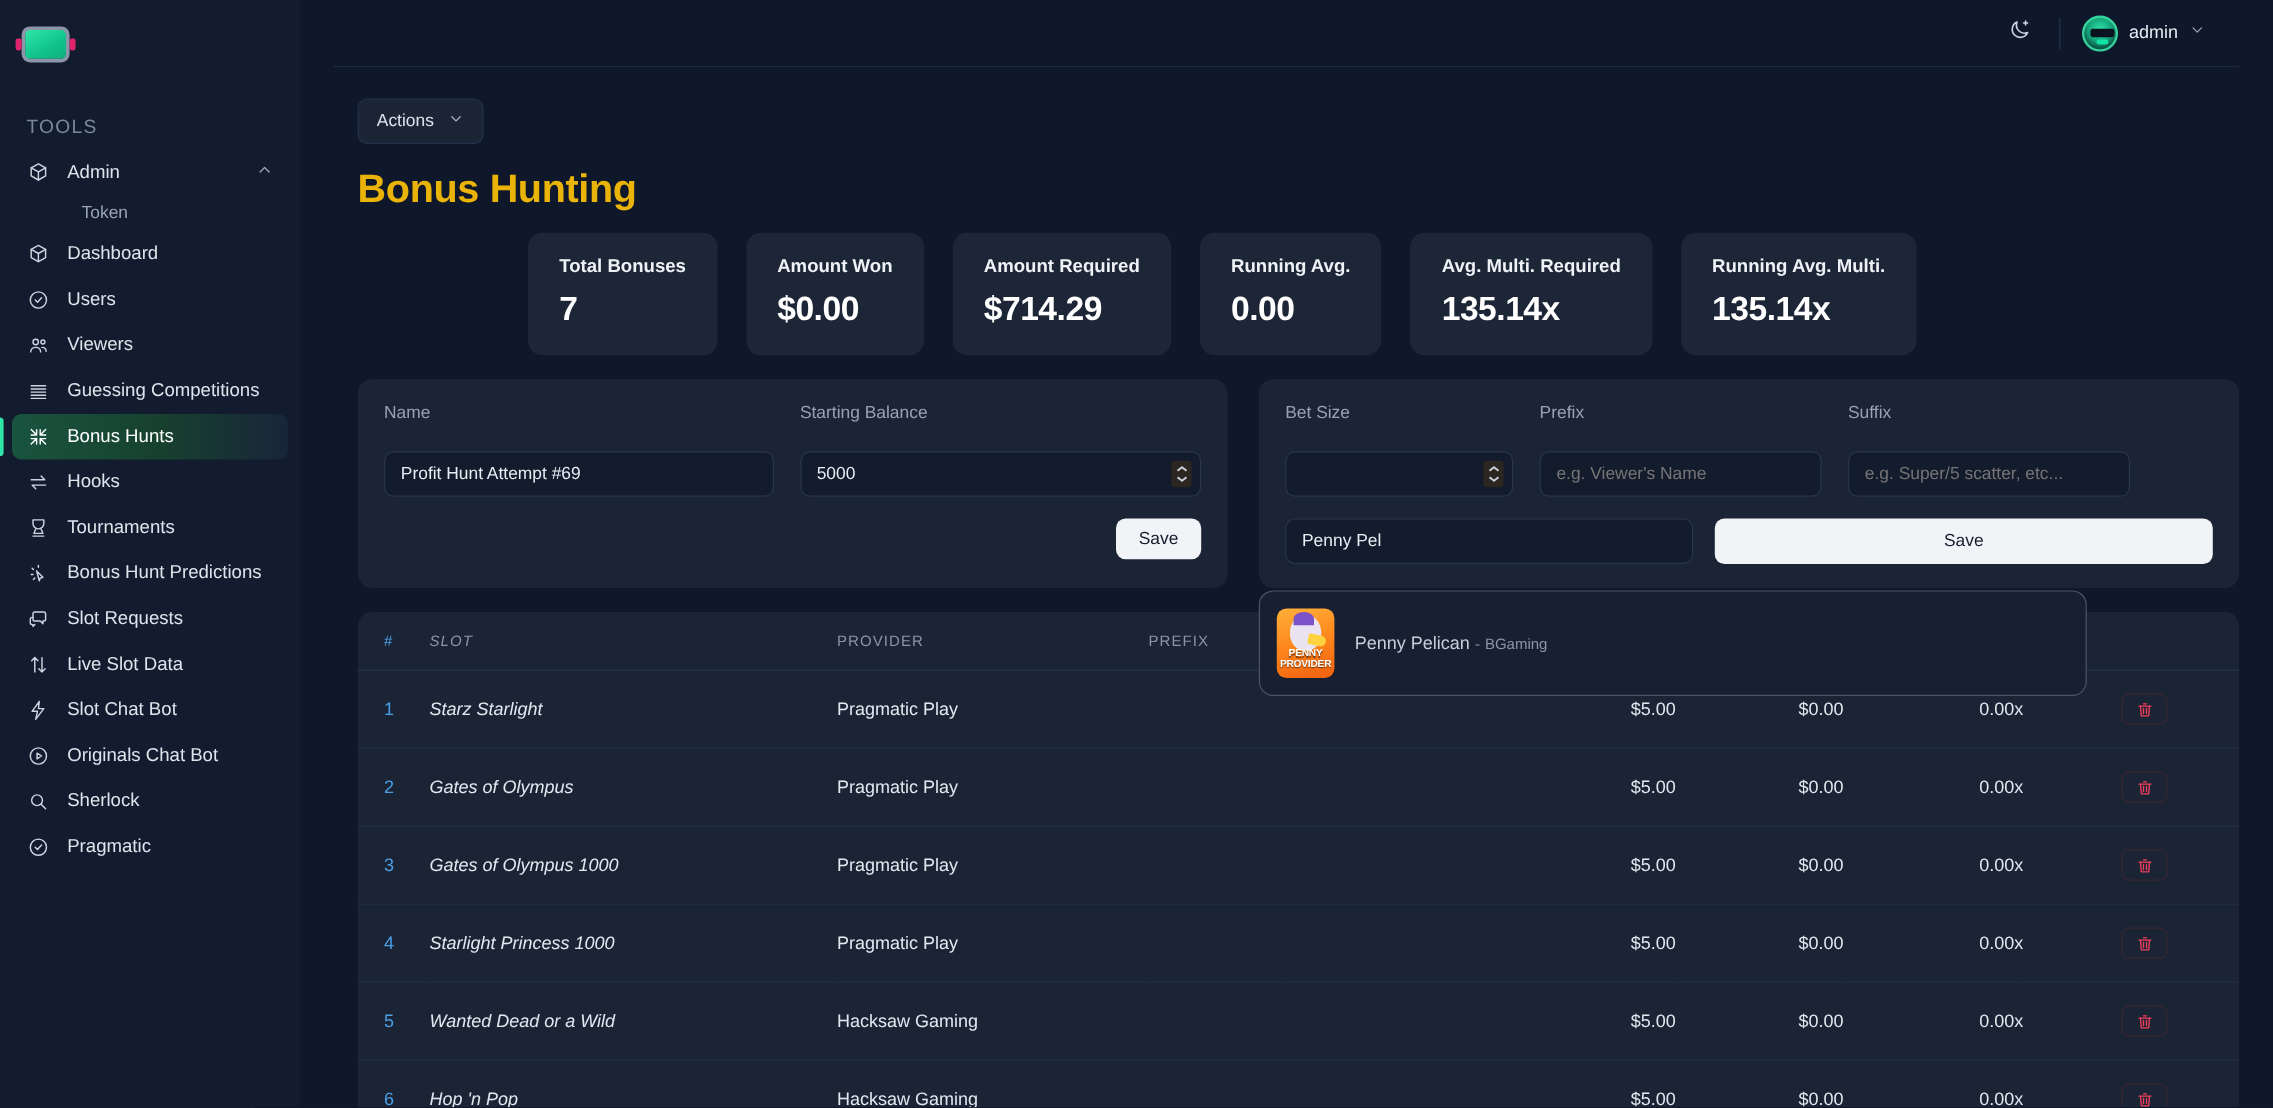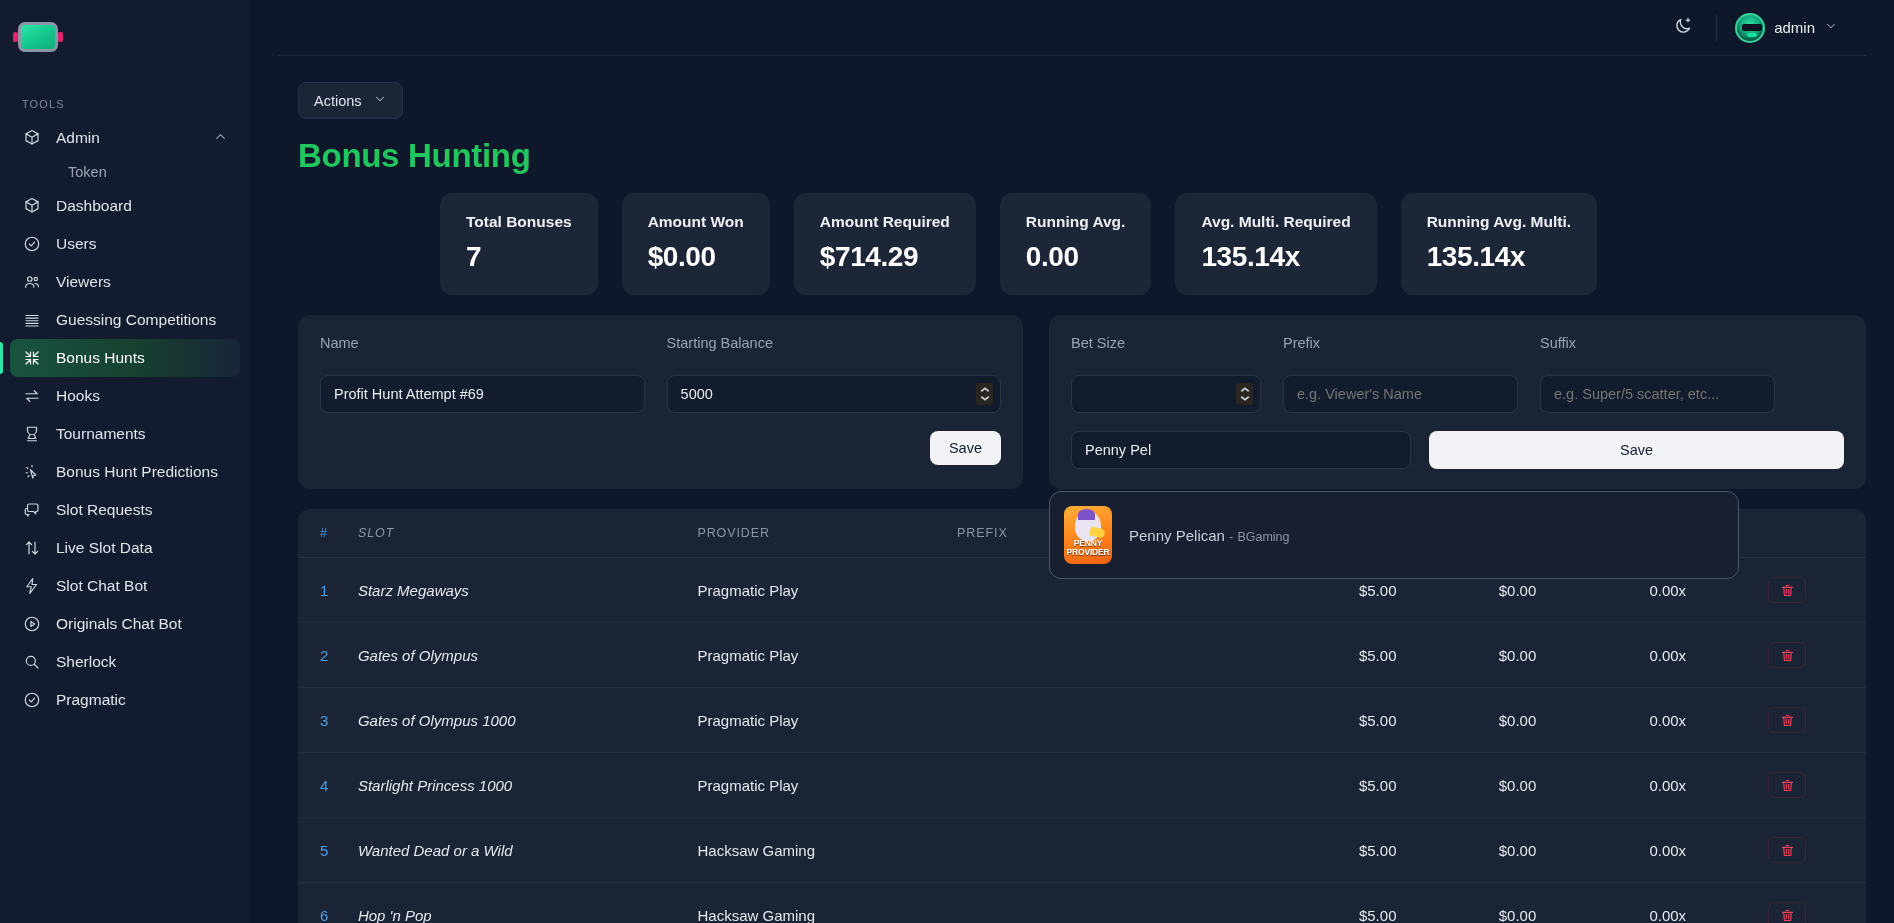--- a/index.html
+++ b/index.html
@@ -34,7 +34,7 @@
   .logo::after { right:-8px; }
 
   .tools-label {
-    font-size: 11px; letter-spacing: 1.1px; color: #7b8798;
+    font-size: 16px; letter-spacing: 1.1px; color: #7b8798;
     padding: 30px 0 9px 22px; font-weight: 400;
   }
   .nav { display:flex; flex-direction:column; gap:0; padding: 0 10px; }

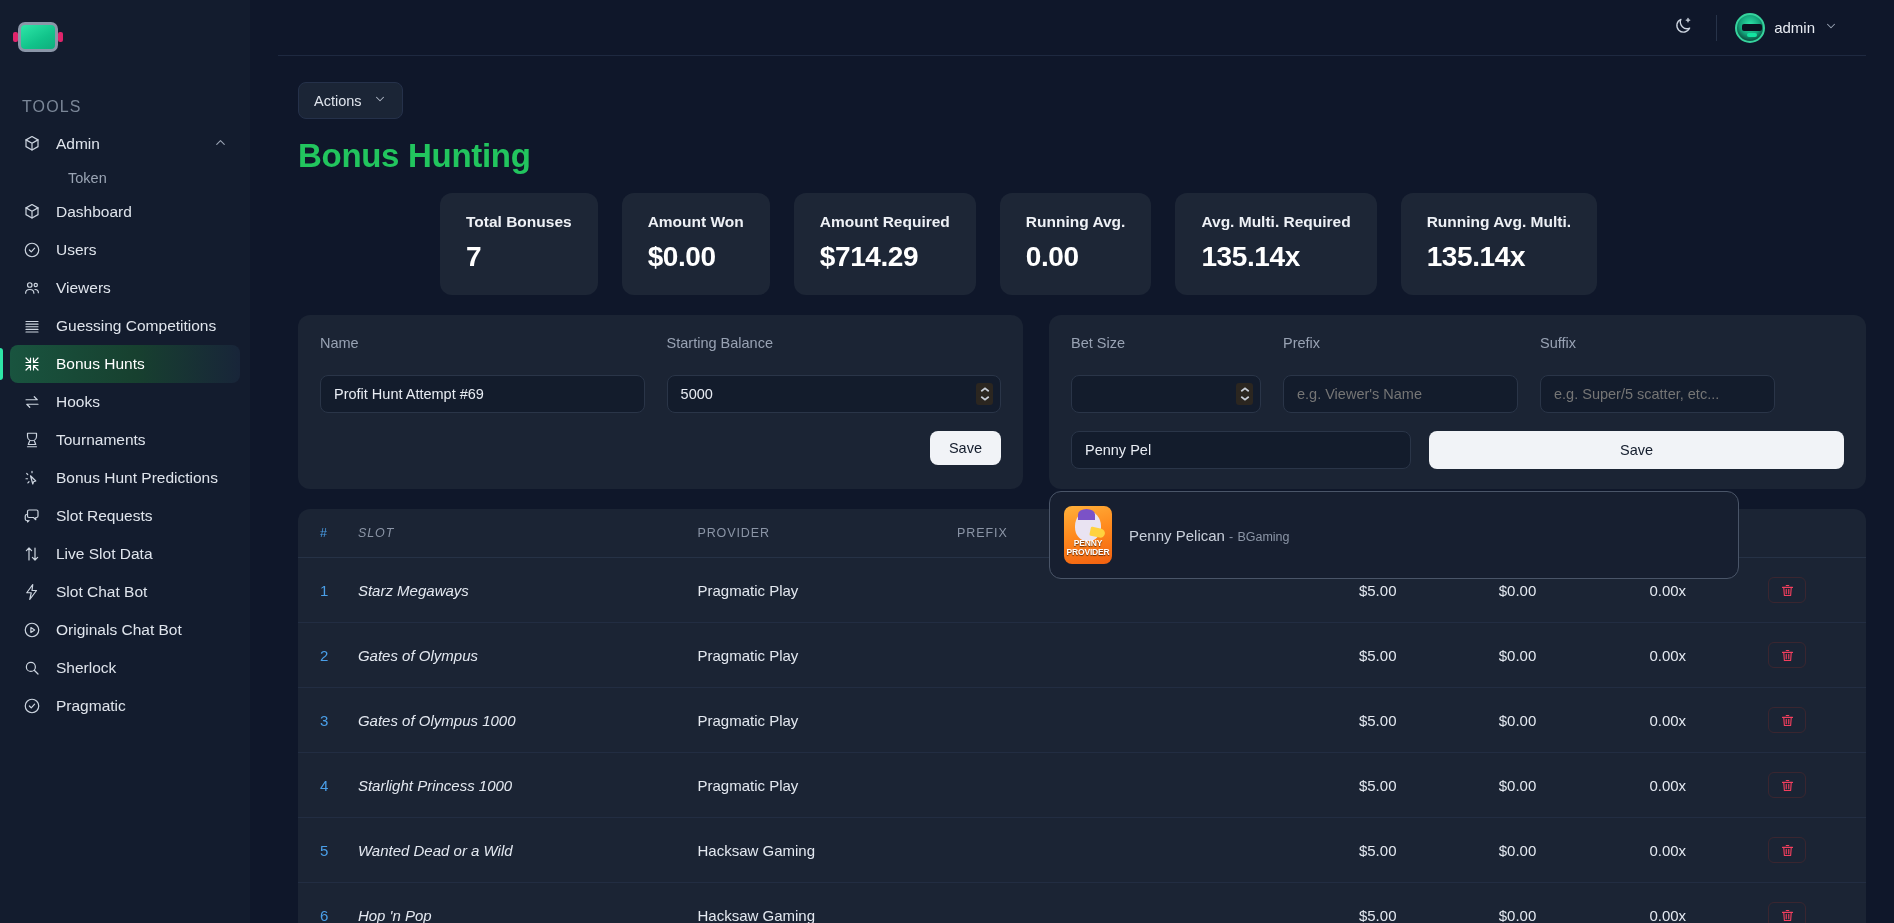--- a/index.html
+++ b/index.html
@@ -98,7 +98,7 @@
   }
   .actions-btn svg { width:14px; height:14px; stroke:#aeb7c5; fill:none; stroke-width:1.8; }
 
-  .page-title { font-size:33px; font-weight:700; color:#22c55e; margin: 18px 0 0 0; letter-spacing:-0.3px; }
+  .page-title { font-size:33px; font-weight:700; color:#eab308; margin: 18px 0 0 0; letter-spacing:-0.3px; }
 
   
   .stats { display:flex; gap:24px; margin-top: 18px; padding-left: 142px; }

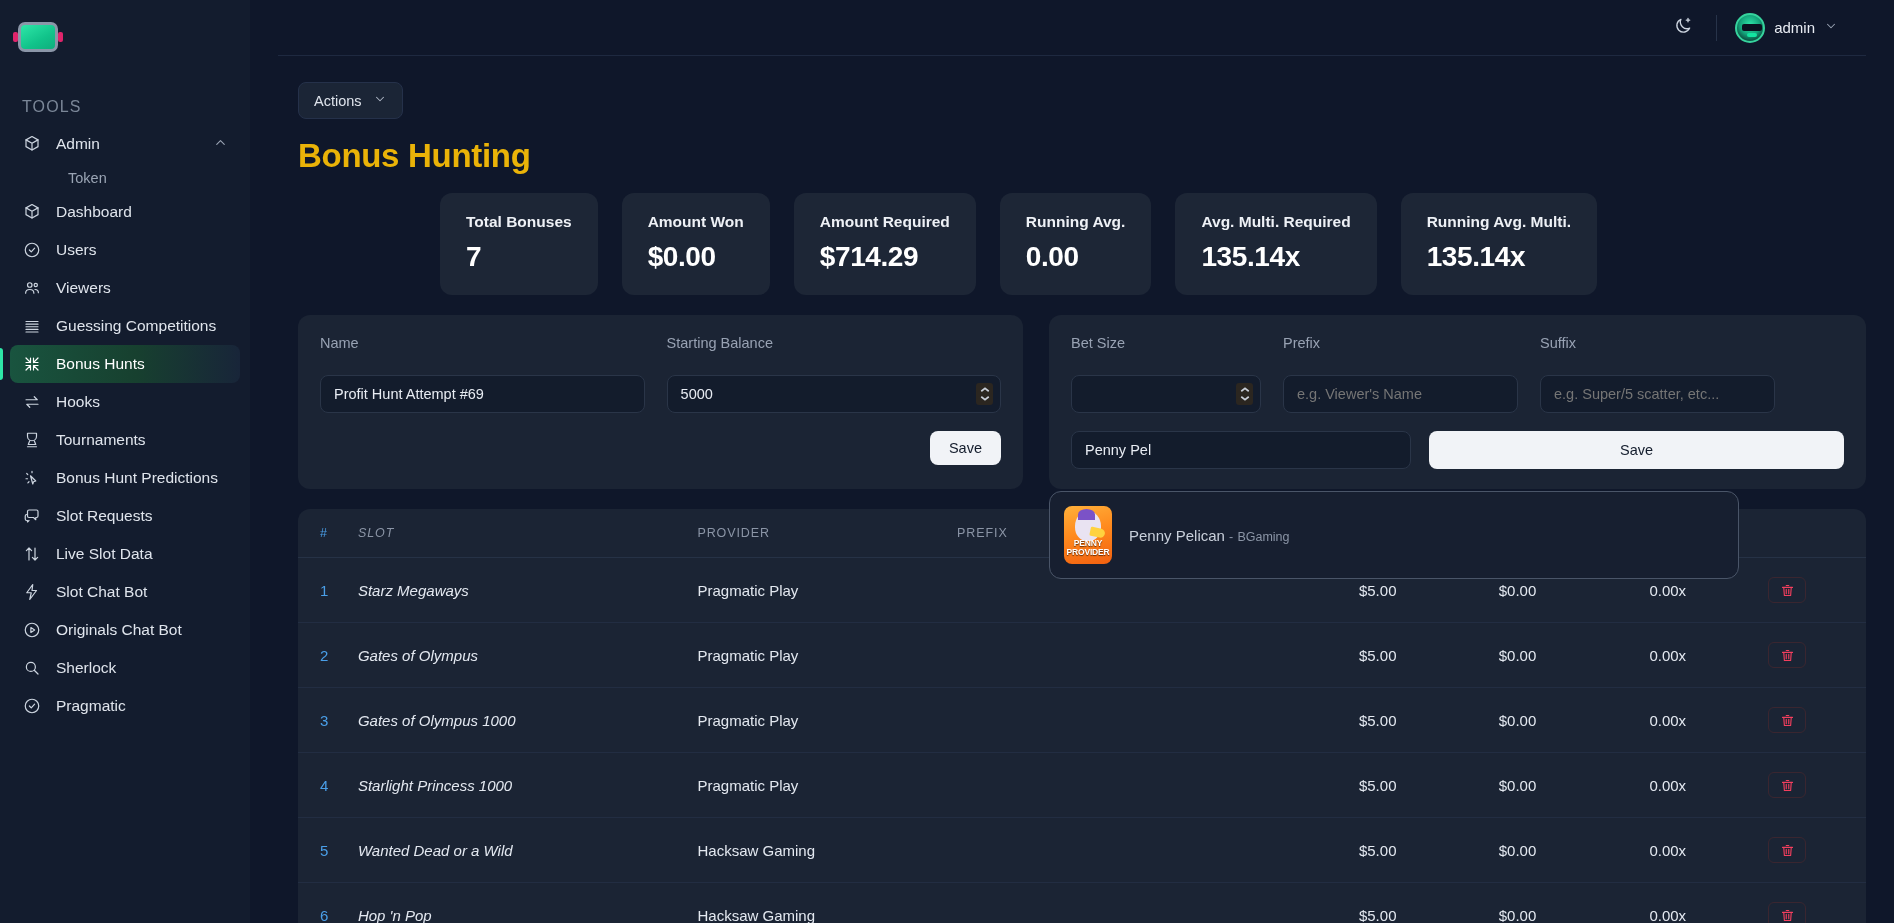--- a/index.html
+++ b/index.html
@@ -528,7 +528,7 @@
           <tbody>
             <tr>
               <td class="c-num">1</td>
-              <td class="c-slot">Starz Megaways</td>
+              <td class="c-slot">Starz Starlight</td>
               <td class="c-prov">Pragmatic Play</td>
               <td class="c-prefix"></td>
               <td class="c-bet">$5.00</td>

